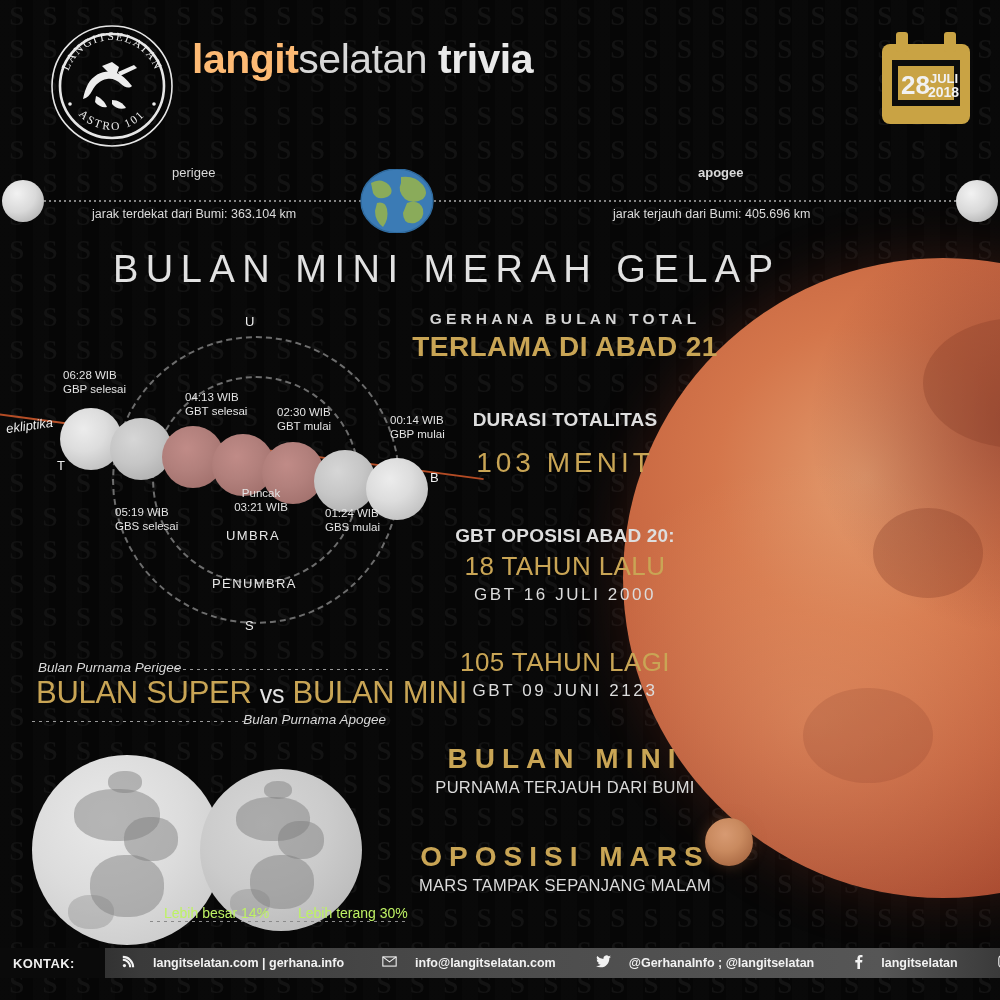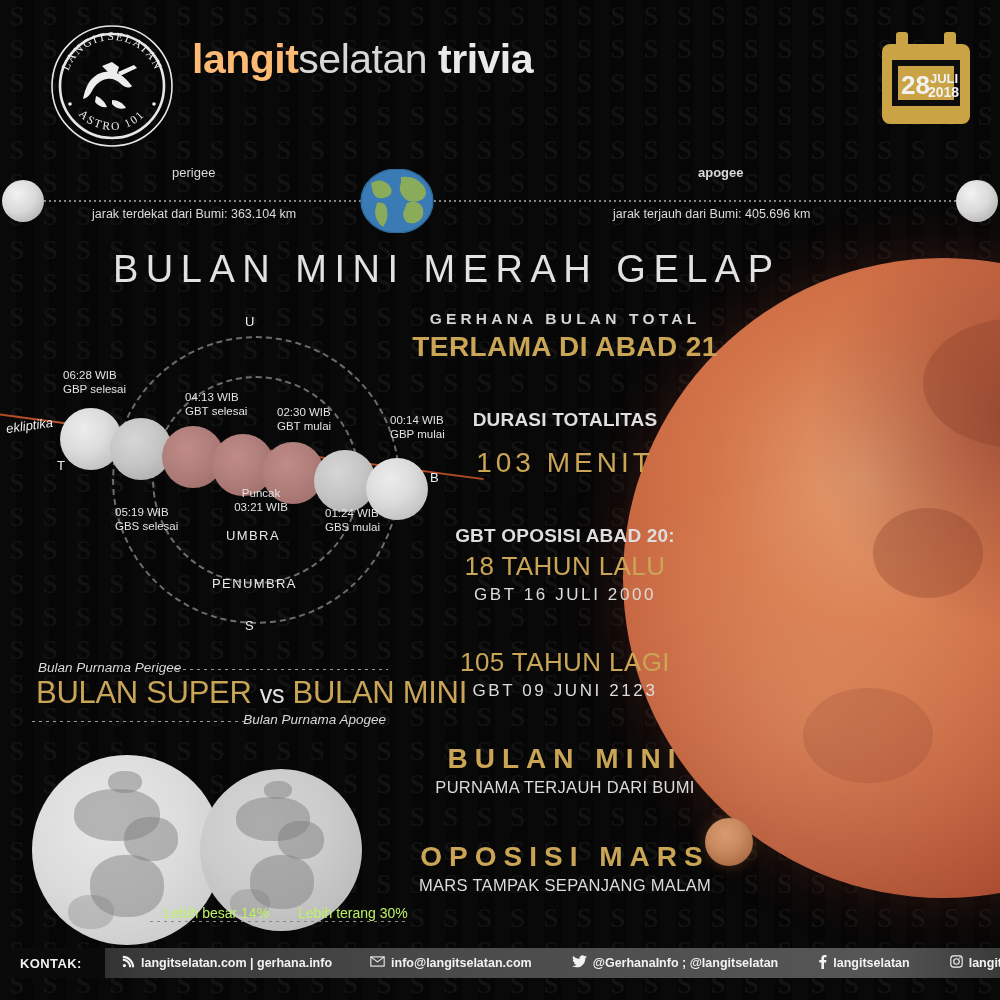--- a/index.html
+++ b/index.html
@@ -140,7 +140,7 @@
   }
   #footer-kontak{
     position:absolute; left:0; top:0; height:30px; width:105px;
-    background:#0a0a0a; display:flex; align-items:center; padding-left:20px;
+    background:#0a0a0a; display:flex; align-items:center; padding-left:13px;
     font-size:13px; font-weight:bold; color:#f0f0f0; letter-spacing:.4px;
   }
   .foot-item{ display:flex; align-items:center; gap:6px; font-size:12.5px;

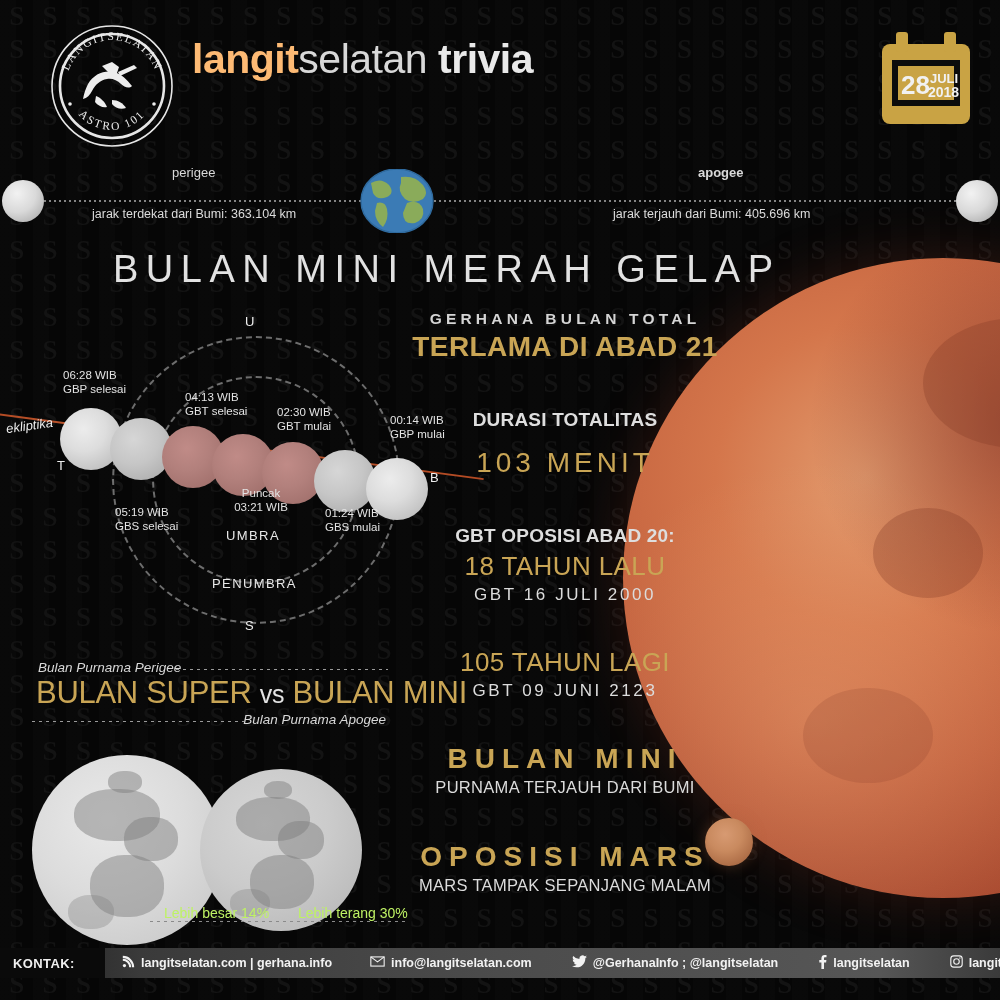--- a/index.html
+++ b/index.html
@@ -143,7 +143,7 @@
     background:#0a0a0a; display:flex; align-items:center; padding-left:13px;
     font-size:13px; font-weight:bold; color:#f0f0f0; letter-spacing:.4px;
   }
-  .foot-item{ display:flex; align-items:center; gap:6px; font-size:12.5px;
+  .foot-item{ display:flex; align-items:center; gap:18px; font-size:12.5px;
     color:#f2f2f2; font-weight:bold; white-space:nowrap; }
   .foot-item svg{ flex:0 0 auto; }
 </style>

